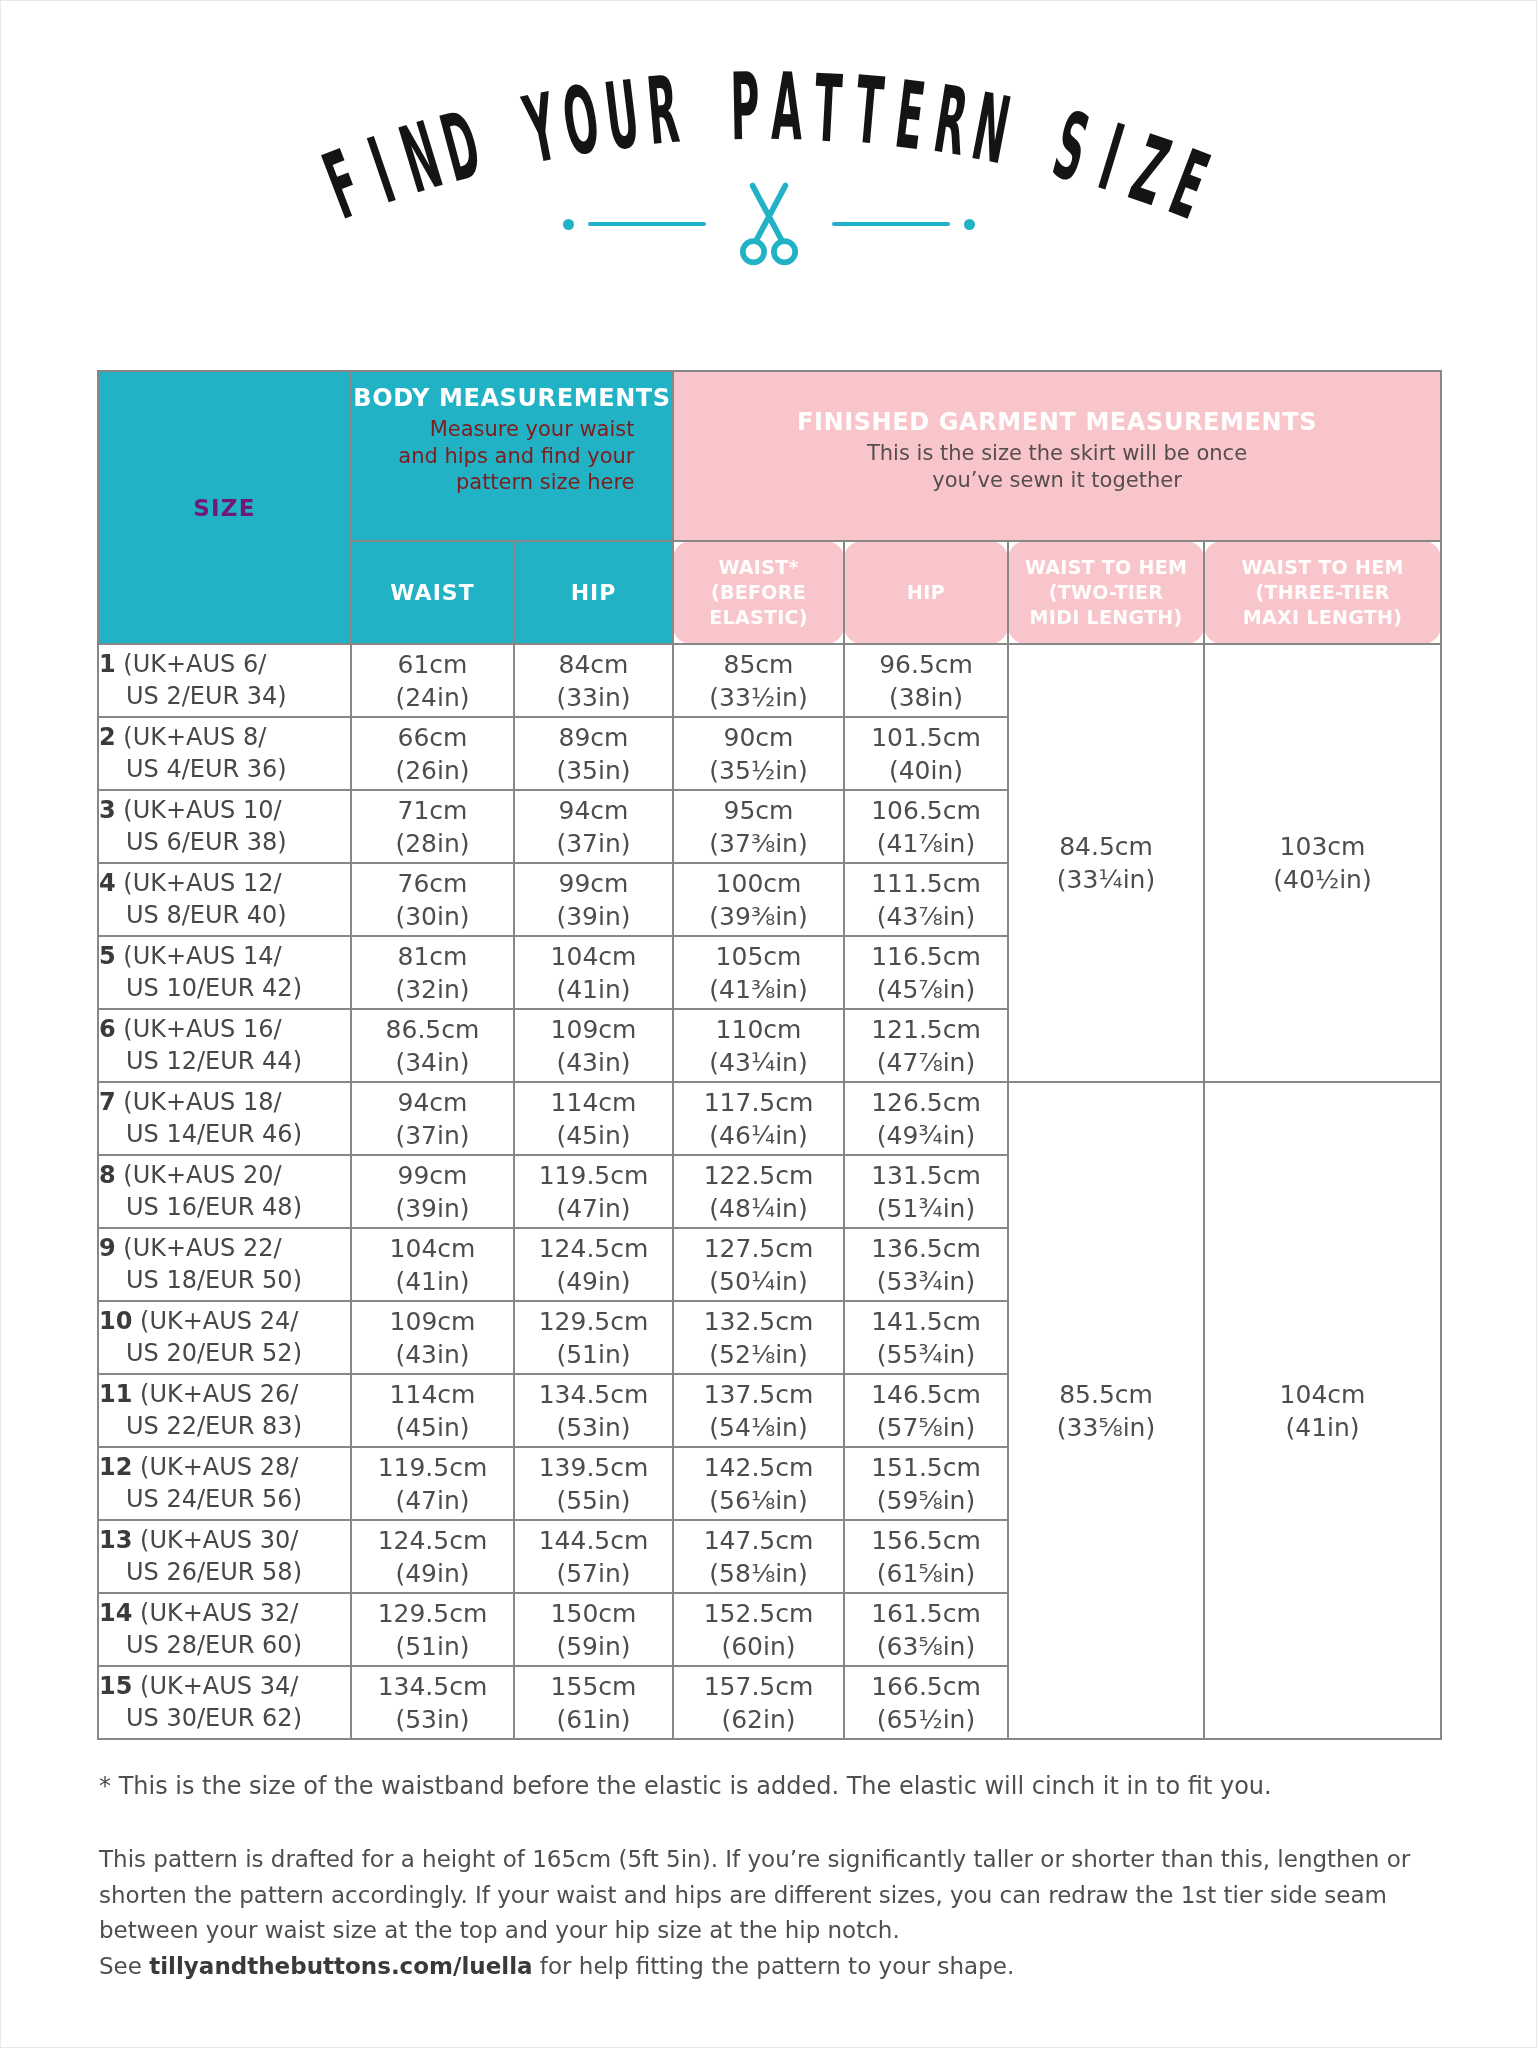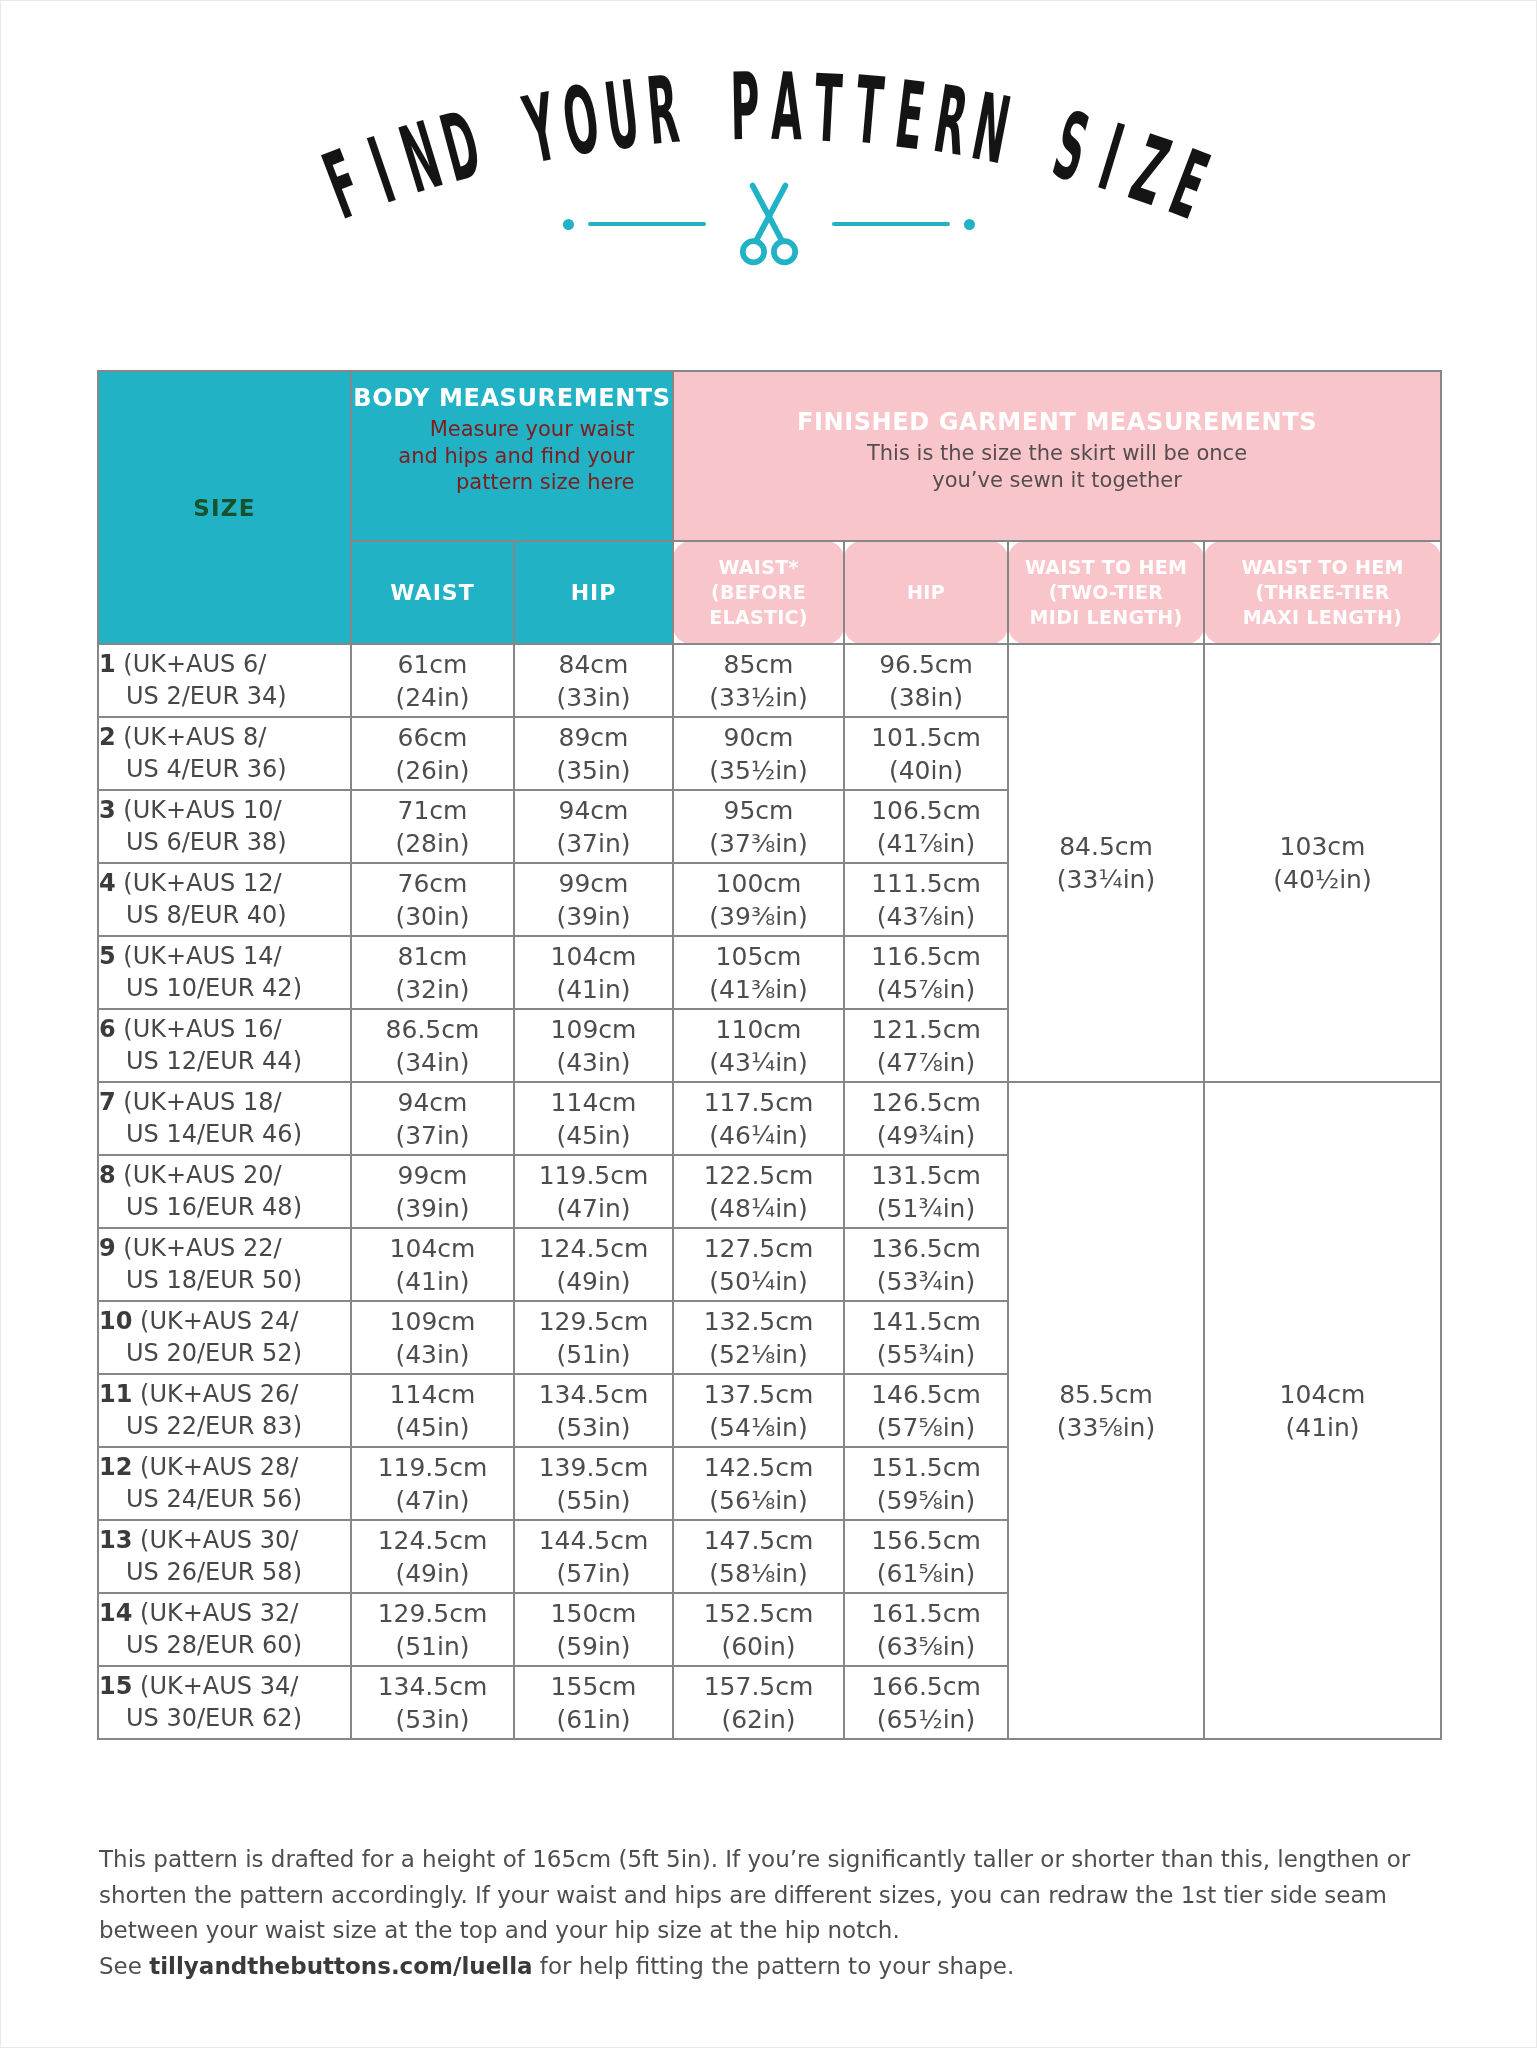--- a/index.html
+++ b/index.html
@@ -50,7 +50,7 @@
   .garment-sub { color:#564d4f; max-width:395px; }
 
   .size-th {
-    color:#14532d; font-weight:bold; font-size:23px; letter-spacing:1.2px;
+    color:#701a75; font-weight:bold; font-size:23px; letter-spacing:1.2px;
     text-align:center; vertical-align:middle; padding-top:34px;
   }
   .sub-th { color:#ffffff; font-weight:bold; text-align:center; vertical-align:middle; height:103px; }

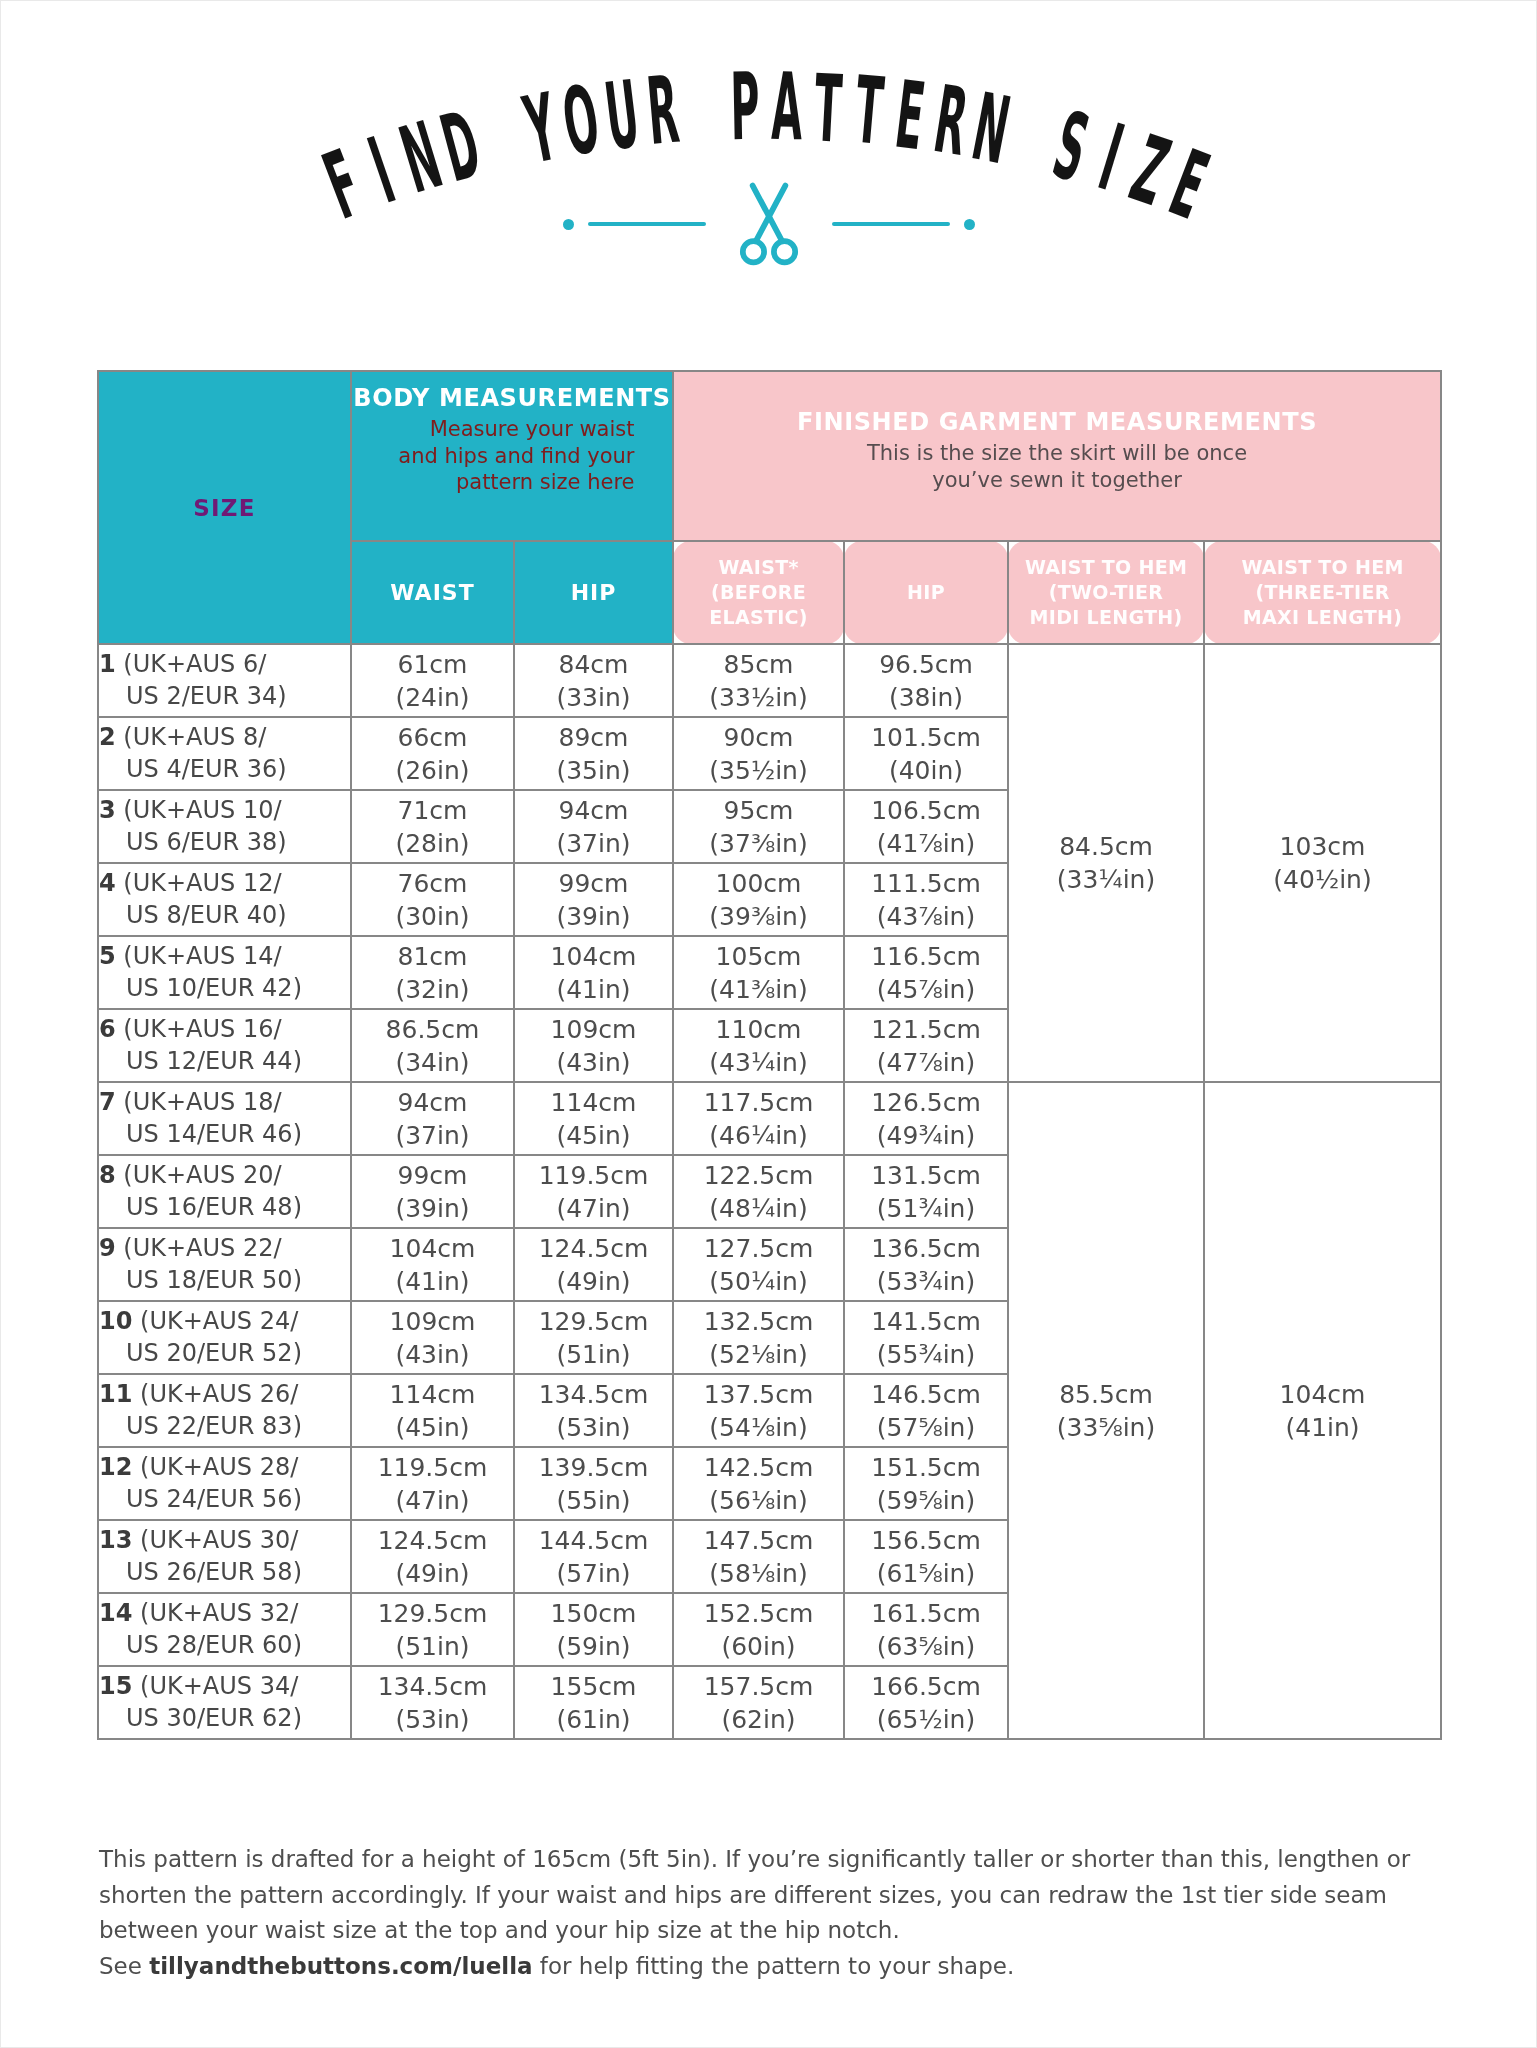--- a/index.html
+++ b/index.html
@@ -269,6 +269,7 @@
       </tbody>
   </table>
 
+  <div class="footnote">* This is the size of the waistband before the elastic is added. The elastic will cinch it in to fit you.</div>
 
   <p class="note">
     <span>This pattern is drafted for a height of 165cm (5ft 5in). If you’re significantly taller or shorter than this, lengthen or shorten the pattern accordingly. If your waist and hips are different sizes, you can redraw the 1st tier side seam between your waist size at the top and your hip size at the hip notch.</span><br>

